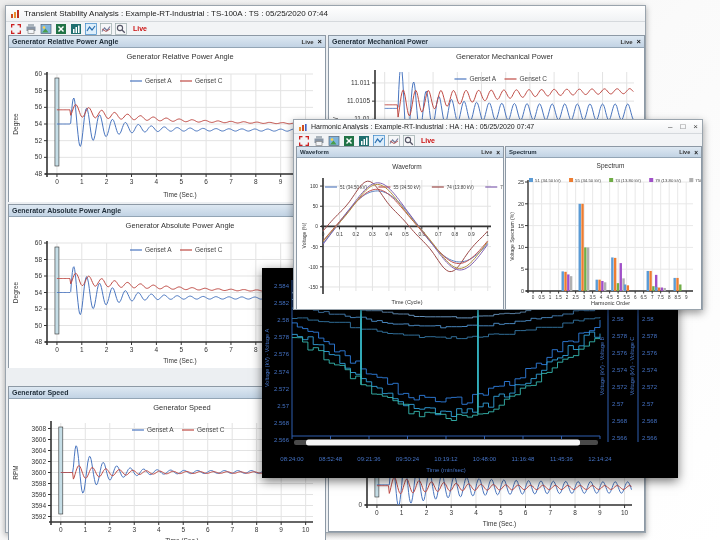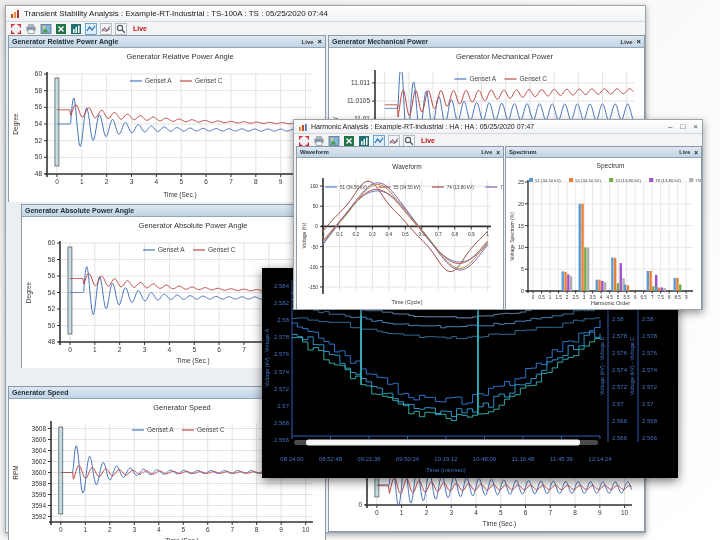--- a/index.html
+++ b/index.html
@@ -269,7 +269,7 @@
         </svg>
     </div>
 
-    <div class="panel" style="left:15px;top:198px;width:318px;height:164px">
+    <div class="panel" style="left:2px;top:198px;width:318px;height:164px">
       <div class="phdr">
         <span class="phtitle">Generator Absolute Power Angle</span>
         <span class="phlive">Live</span>

